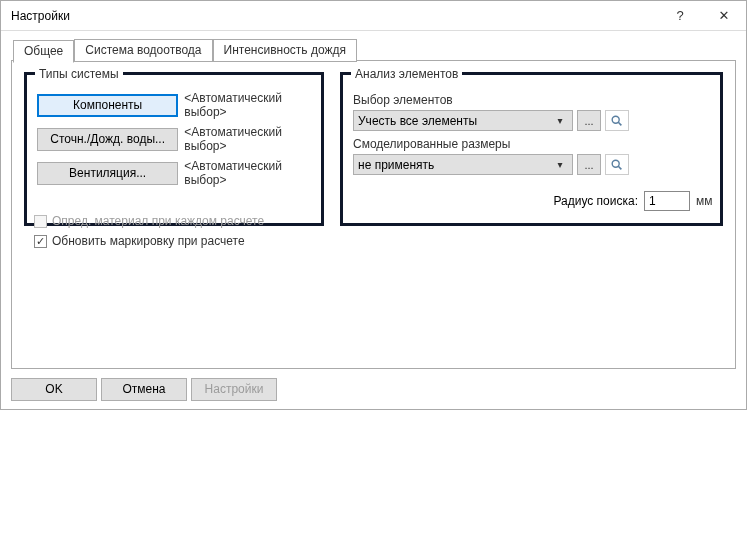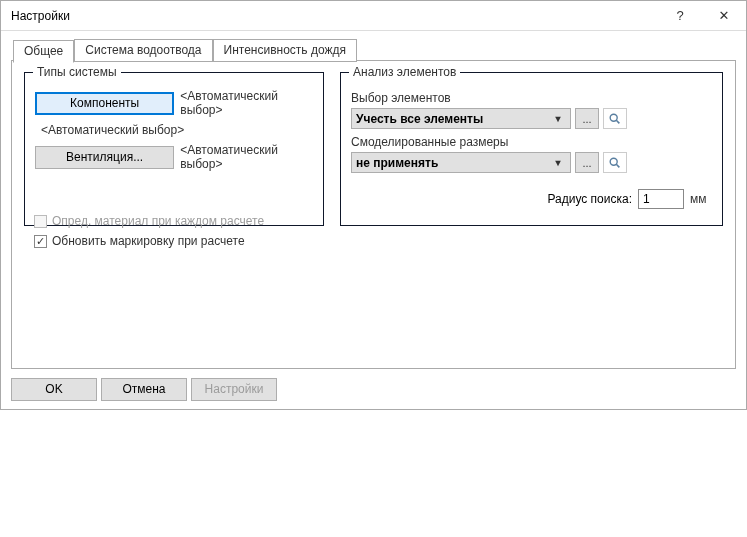--- a/index.html
+++ b/index.html
@@ -93,9 +93,9 @@
     gap: 16px;
   }
   .groupbox {
-    border: 1px solid #0f172a;
-    position: relative;
-    padding: 16px 10px 12px 10px;
+    border: 3px solid #0f172a;
+    position: relative;
+    padding: 16px 2px 12px 10px;
   }
   .groupbox > .legend {
     position: absolute;

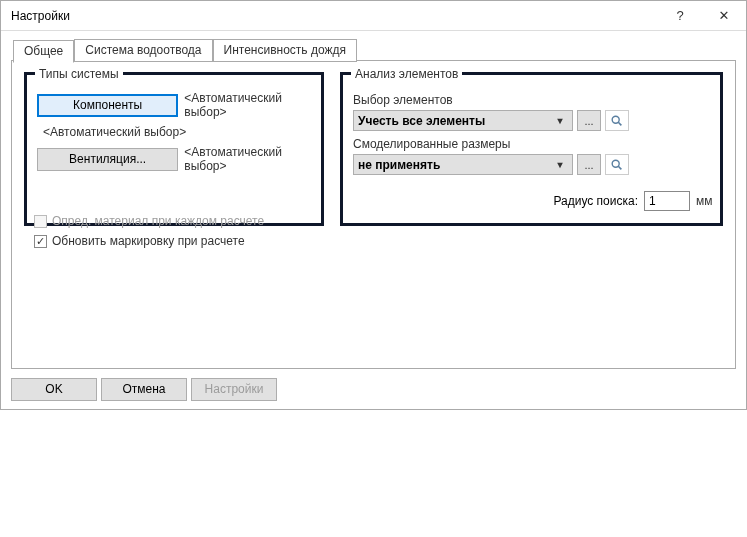--- a/index.html
+++ b/index.html
@@ -159,7 +159,6 @@
     align-items: center;
     padding: 0 4px;
     position: relative;
-    font-weight: bold;
   }
   .combo .combo-text {
     flex: 1;

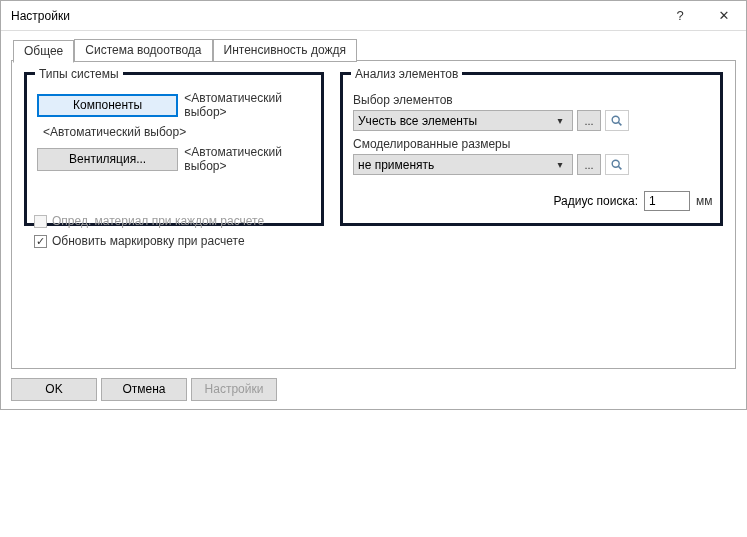--- a/index.html
+++ b/index.html
@@ -302,6 +302,9 @@
           </div>
 
           <div class="sys-row">
+            <button class="sys-btn">
+              <span>Сточн./Дожд. воды...</span>
+            </button>
             <span class="sys-label">&lt;Автоматический выбор&gt;</span>
           </div>
 

